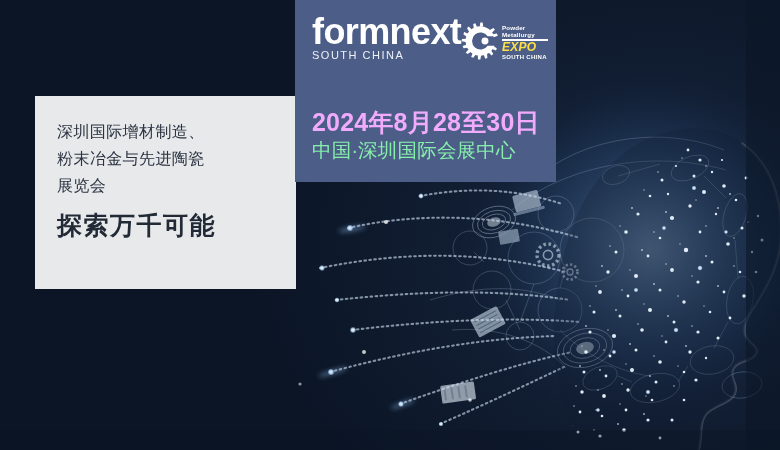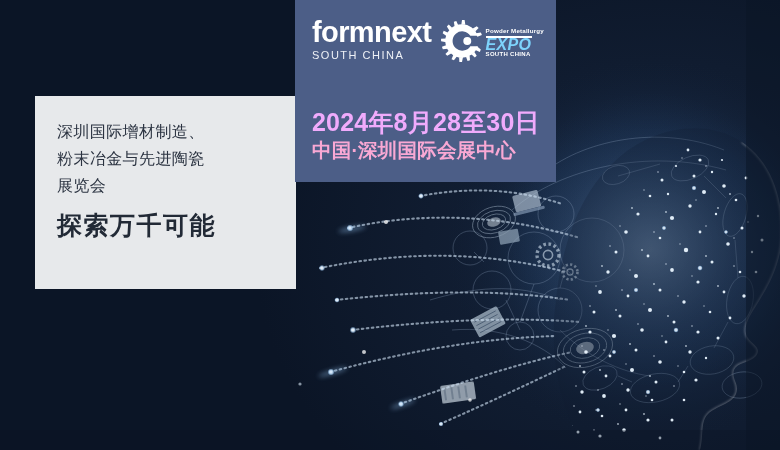--- a/index.html
+++ b/index.html
@@ -65,7 +65,7 @@
   }
   .brand-left{display:block;}
   .formnext{
-    color:#fff;font-size:29px;font-weight:700;
+    color:#fff;font-size:36px;font-weight:700;
     letter-spacing:-.6px;line-height:30px;
   }
   .formnext-sub{

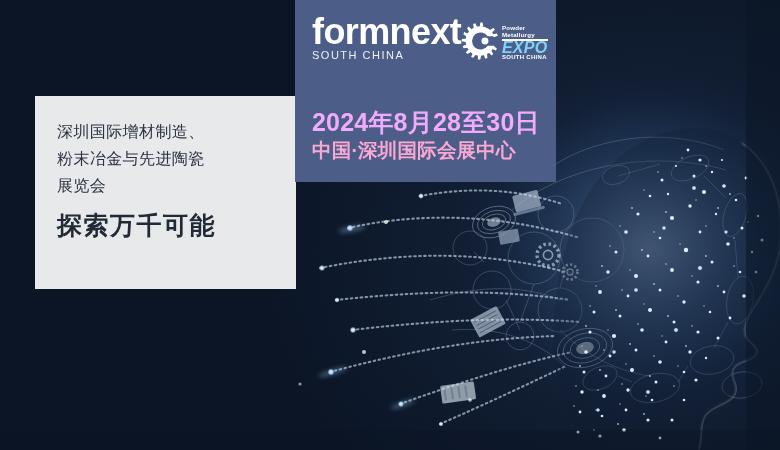--- a/index.html
+++ b/index.html
@@ -79,7 +79,7 @@
   .pm-text{margin-left:2px;padding-top:3px;}
   .pm-l1{color:#fff;font-size:6.2px;font-weight:700;letter-spacing:.2px;line-height:7px;}
   .pm-rule{width:46px;height:2px;background:#fff;margin:1.5px 0 0 0;}
-  .pm-l2{color:#7dd3fc;font-size:16px;font-weight:700;font-style:italic;line-height:13px;letter-spacing:.3px;}
+  .pm-l2{color:#fde047;font-size:12px;font-weight:700;font-style:italic;line-height:13px;letter-spacing:.3px;}
   .pm-l3{color:#fff;font-size:6px;font-weight:700;letter-spacing:.3px;line-height:7px;margin-top:0px;}
 
   .date-block{

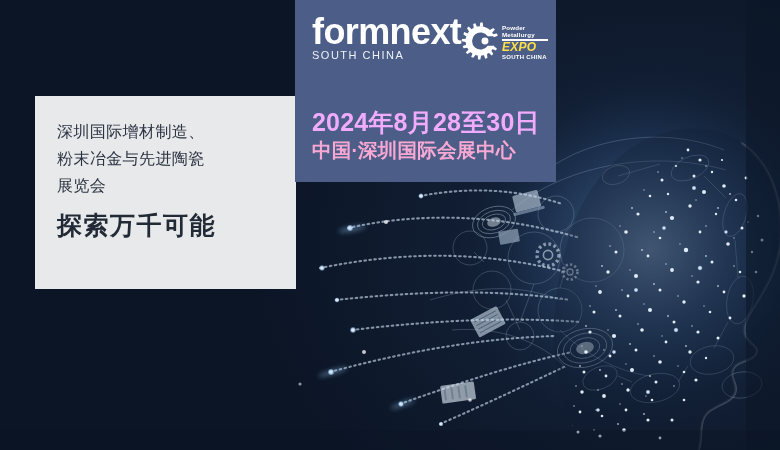--- a/index.html
+++ b/index.html
@@ -89,7 +89,7 @@
     color:#f0abfc;font-size:25px;font-weight:700;line-height:30px;letter-spacing:.2px;
   }
   .date-line2{
-    color:#f9a8d4;font-size:19.5px;font-weight:700;line-height:26px;letter-spacing:.2px;
+    color:#86efac;font-size:19.5px;font-weight:400;line-height:26px;letter-spacing:.2px;
   }
 </style>
 </head>

